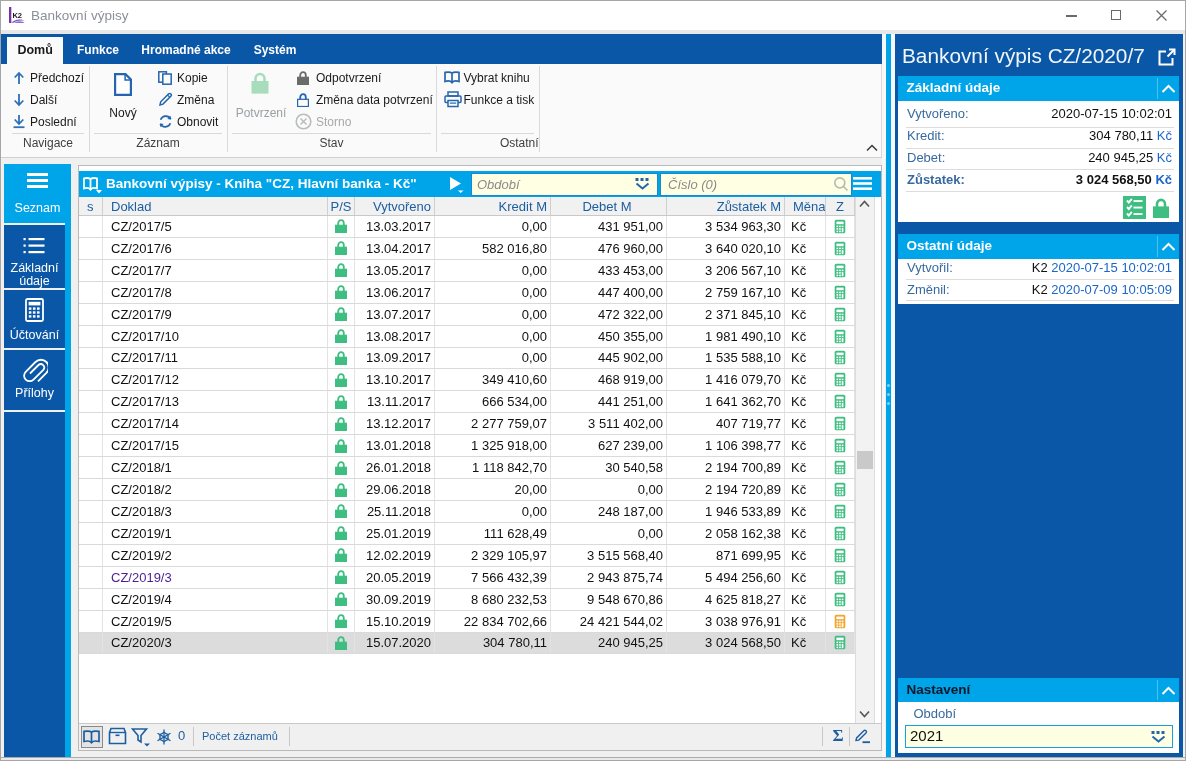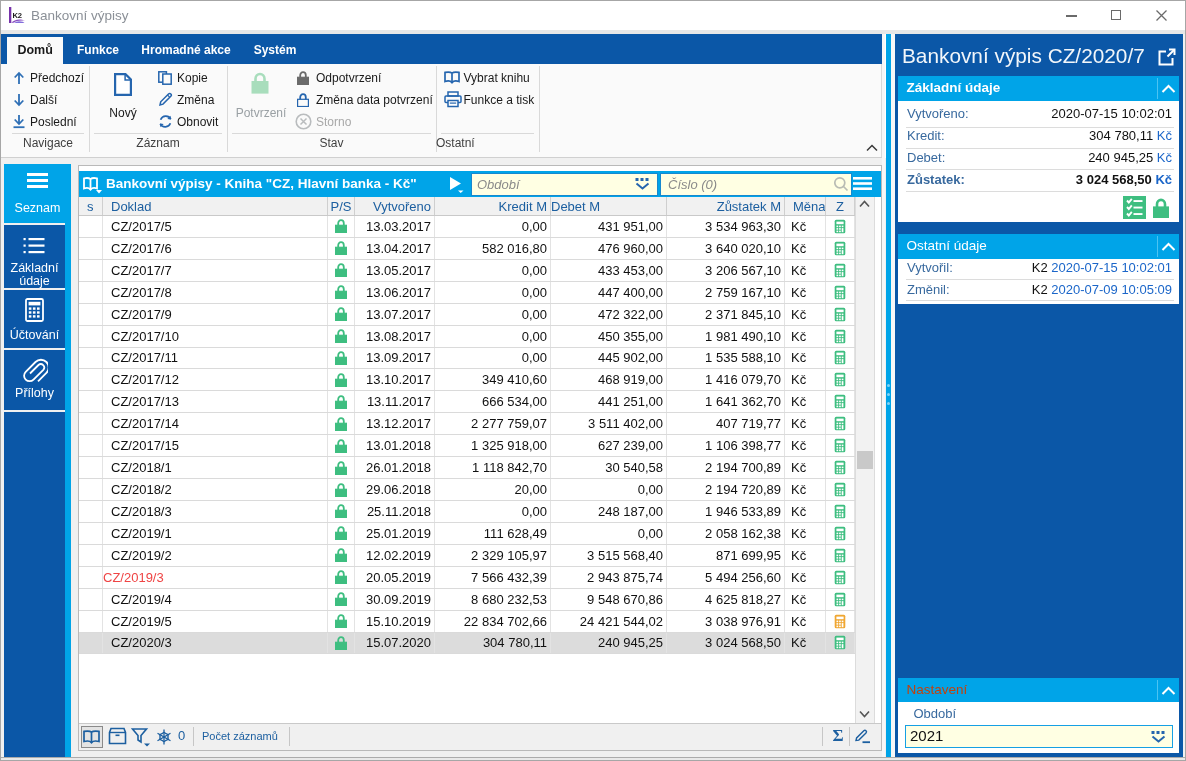--- a/index.html
+++ b/index.html
@@ -62,7 +62,7 @@
 <div class="abs" style="left:232px;top:132.5px;width:199px;height:1px;background:#d9d9d9"></div>
 <div class="abs" style="left:227px;top:133px;width:209px;height:20px;line-height:20px;text-align:center;color:#3f3f3f;font-size:12px">Stav</div>
 <div class="abs" style="left:441px;top:132.5px;width:92.60000000000002px;height:1px;background:#d9d9d9"></div>
-<div class="abs" style="left:436px;top:133px;width:102.60000000000002px;height:20px;line-height:20px;text-align:left;color:#3f3f3f;font-size:12px">Ostatní</div>
+<div class="abs" style="left:436px;top:133px;width:102.60000000000002px;height:20px;line-height:20px;text-align:right;color:#3f3f3f;font-size:12px">Ostatní</div>
 <div class="abs" style="left:114px;top:73px;width:18px;height:23px">
     <svg width="18" height="23" viewBox="0 0 18 23" style="">
       <path d="M1.1 1.1 L11.5 1.1 L16.9 6.5 L16.9 21.9 L1.1 21.9 Z" fill="#fff" stroke="#2565ae" stroke-width="2.2"></path>

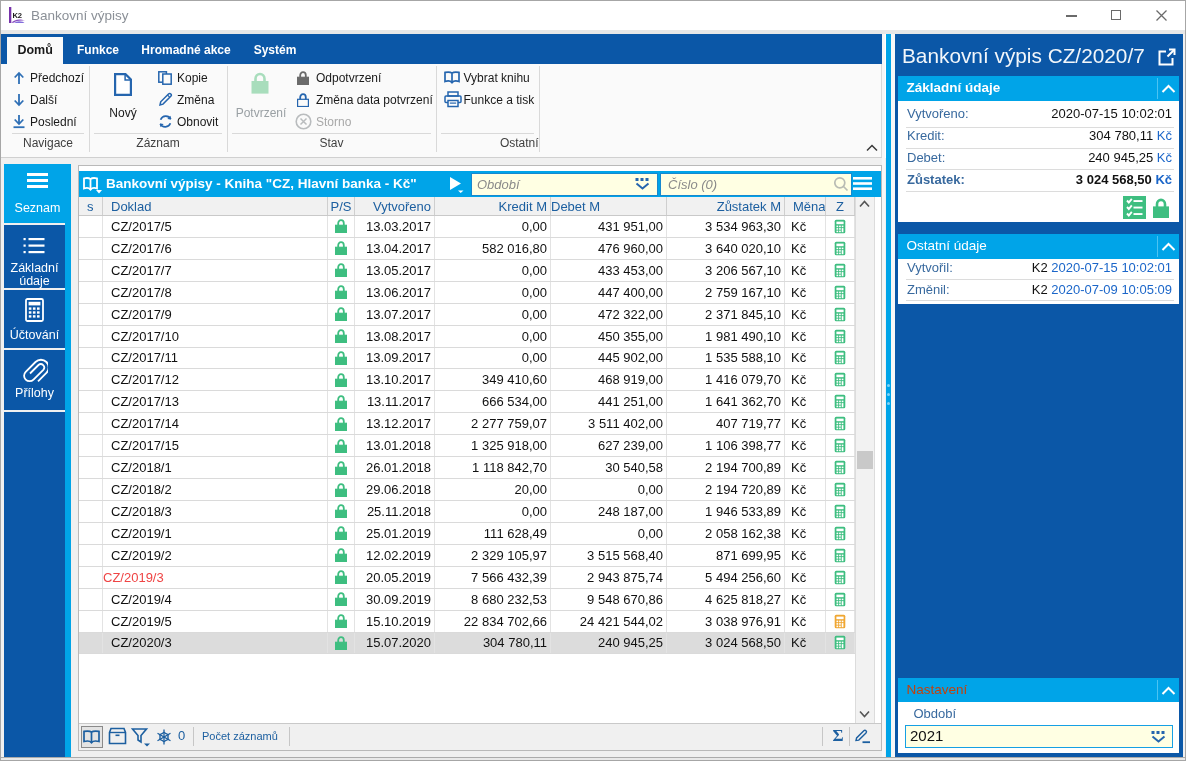--- a/index.html
+++ b/index.html
@@ -266,7 +266,7 @@
         <td style="background:#f1f1f1;color:#1c5fa0;text-align:center;;border-right:1px solid #cfcfcf;border-bottom:1px solid #c9c9c9;overflow:hidden;white-space:nowrap">P/S</td>
         <td style="background:#f1f1f1;color:#1c5fa0;text-align:right;padding-right:3px;border-right:1px solid #cfcfcf;border-bottom:1px solid #c9c9c9;overflow:hidden;white-space:nowrap">Vytvořeno</td>
         <td style="background:#f1f1f1;color:#1c5fa0;text-align:right;padding-right:3px;border-right:1px solid #cfcfcf;border-bottom:1px solid #c9c9c9;overflow:hidden;white-space:nowrap">Kredit M</td>
-        <td style="background:#f1f1f1;color:#1c5fa0;text-align:left;padding-right:3px;border-right:1px solid #cfcfcf;border-bottom:1px solid #c9c9c9;overflow:hidden;white-space:nowrap">Debet M</td>
+        <td style="background:#f1f1f1;color:#1c5fa0;text-align:center;padding-right:3px;border-right:1px solid #cfcfcf;border-bottom:1px solid #c9c9c9;overflow:hidden;white-space:nowrap">Debet M</td>
         <td style="background:#f1f1f1;color:#1c5fa0;text-align:right;padding-right:3px;border-right:1px solid #cfcfcf;border-bottom:1px solid #c9c9c9;overflow:hidden;white-space:nowrap">Zůstatek M</td>
         <td style="background:#f1f1f1;color:#1c5fa0;text-align:left;padding-left:8px;border-right:1px solid #cfcfcf;border-bottom:1px solid #c9c9c9;overflow:hidden;white-space:nowrap">Měna</td>
         <td style="background:#f1f1f1;color:#1c5fa0;text-align:center;;border-right:1px solid #cfcfcf;border-bottom:1px solid #c9c9c9;overflow:hidden;white-space:nowrap">Z</td>

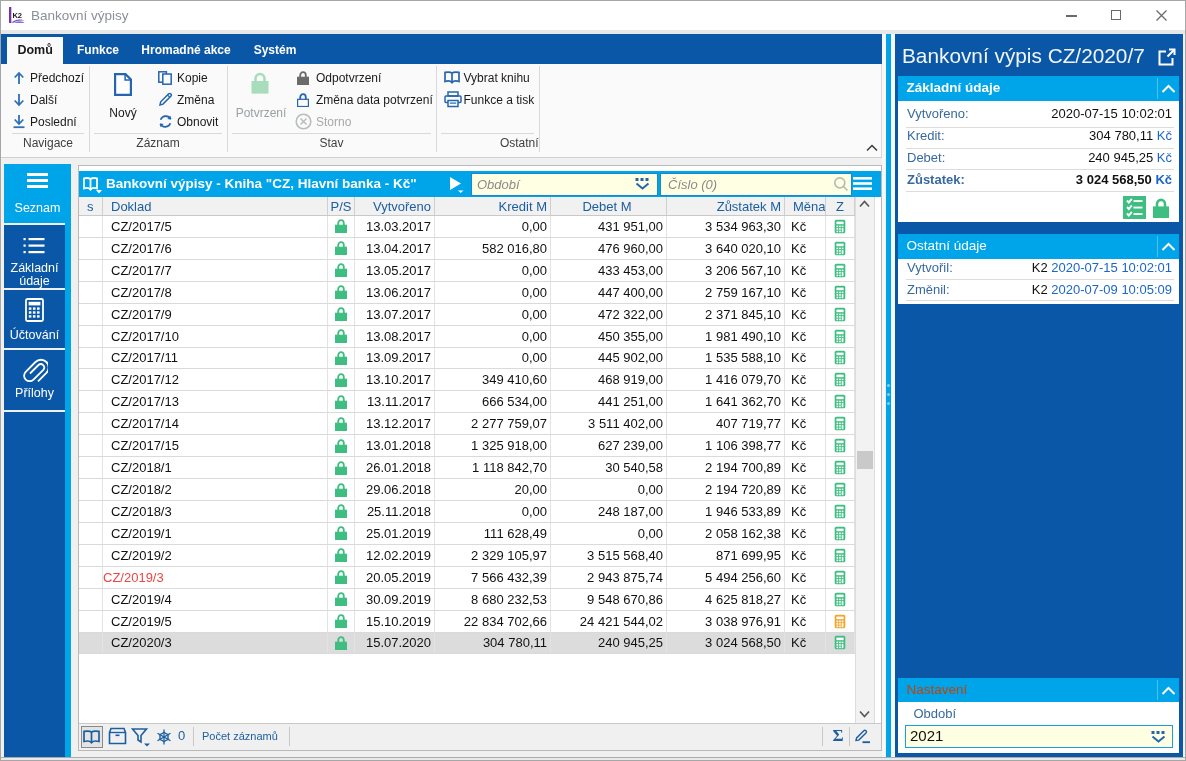--- a/index.html
+++ b/index.html
@@ -1051,7 +1051,7 @@
     </svg>
   </div>
 <div class="abs" style="left:898px;top:234px;width:281px;height:24.5px;background:#00a4e8"></div>
-<div class="abs" style="left:906.5px;top:234px;height:24.5px;line-height:24.5px;color:#fff;font-weight:400;font-size:13.5px">Ostatní údaje</div>
+<div class="abs" style="left:906.5px;top:234px;height:24.5px;line-height:24.5px;color:#fff;font-weight:700;font-size:13.5px">Ostatní údaje</div>
 <div class="abs" style="left:1156.5px;top:236px;width:1px;height:20.5px;background:#4cc3f2"></div>
 <div class="abs" style="left:1161px;top:242px;width:15px;height:10px">
     <svg width="15" height="10" viewBox="0 0 15 10" style="">

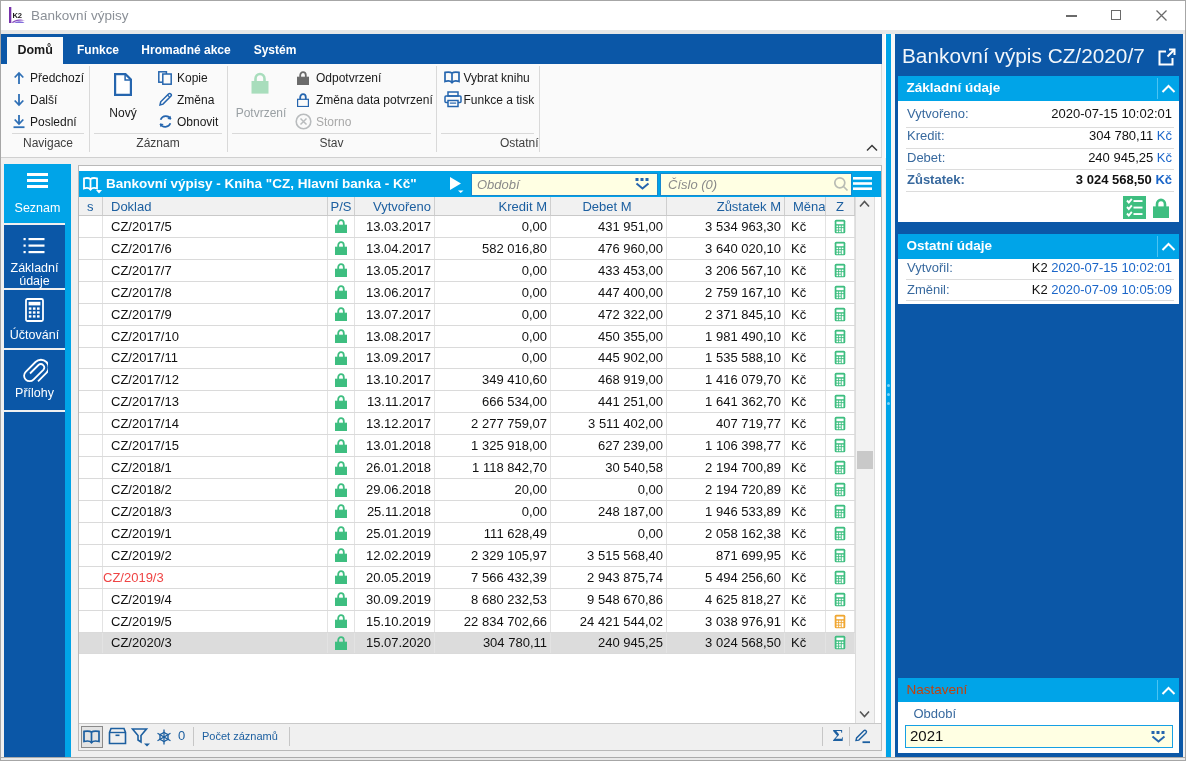--- a/index.html
+++ b/index.html
@@ -801,7 +801,7 @@
       </tr>
       <tr style="height:21.93px;background:#fff">
         <td style="color:#111;text-align:left;;border-right:1px solid #e3e3e3;border-bottom:1px solid #dadada;overflow:hidden;white-space:nowrap"></td>
-        <td style="color:#ef4444;text-align:left;border-right:1px solid #e3e3e3;border-bottom:1px solid #dadada;overflow:hidden;white-space:nowrap">CZ/2019/3</td>
+        <td style="color:#4c1d95;text-align:left;padding-left:8px;border-right:1px solid #e3e3e3;border-bottom:1px solid #dadada;overflow:hidden;white-space:nowrap">CZ/2019/3</td>
         <td style="color:#111;text-align:center;;border-right:1px solid #e3e3e3;border-bottom:1px solid #dadada;overflow:hidden;white-space:nowrap">
           <div style="display:flex;justify-content:center">
             <svg width="12" height="14" viewBox="0 0 12 14" style="">

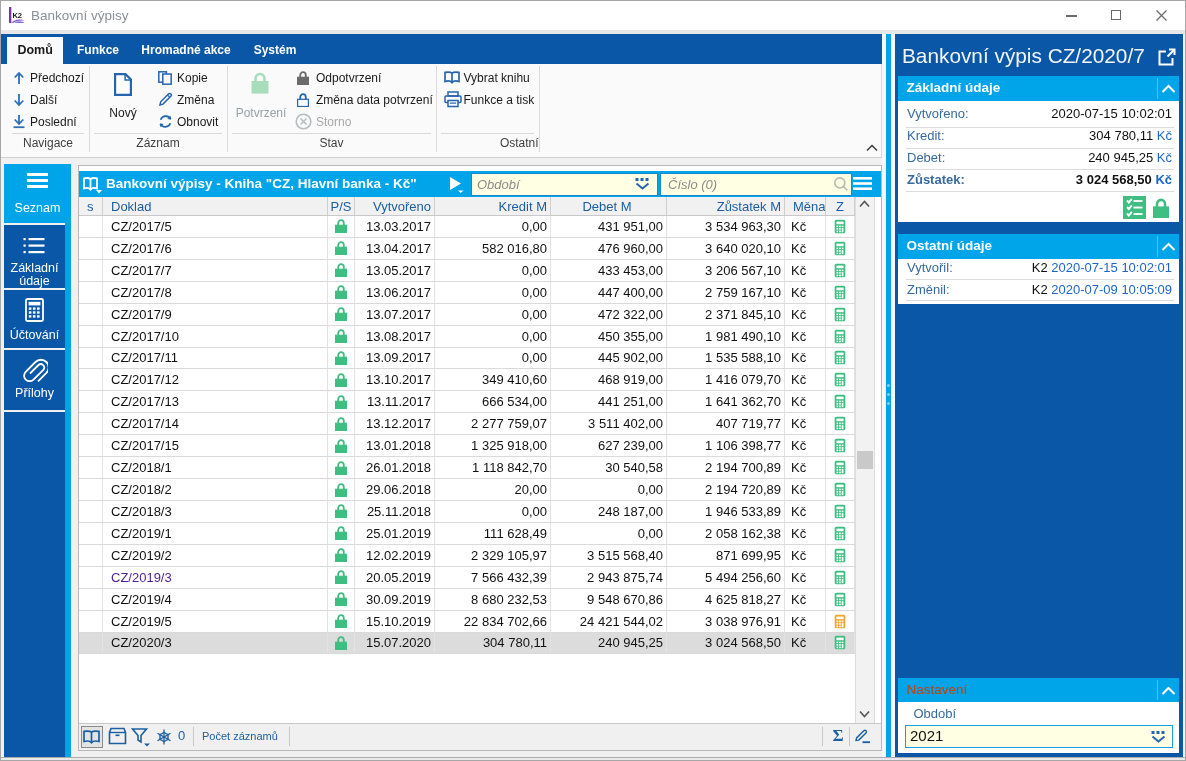--- a/index.html
+++ b/index.html
@@ -1066,7 +1066,7 @@
 <div class="abs" style="left:906px;top:279px;width:268px;height:1px;background:#dcdcdc;z-index:3"></div>
 <div class="abs" style="left:906px;top:300px;width:268px;height:1px;background:#dcdcdc;z-index:3"></div>
 <div class="abs" style="left:898px;top:677.5px;width:281px;height:24.5px;background:#00a4e8"></div>
-<div class="abs" style="left:906.5px;top:677.5px;height:24.5px;line-height:24.5px;color:#c2410c;font-weight:400;font-size:13.5px">Nastavení</div>
+<div class="abs" style="left:906.5px;top:677.5px;height:24.5px;line-height:24.5px;color:#0f172a;font-weight:700;font-size:13.5px">Nastavení</div>
 <div class="abs" style="left:1156.5px;top:679.5px;width:1px;height:20.5px;background:#4cc3f2"></div>
 <div class="abs" style="left:1161px;top:685.5px;width:15px;height:10px">
     <svg width="15" height="10" viewBox="0 0 15 10" style="">

